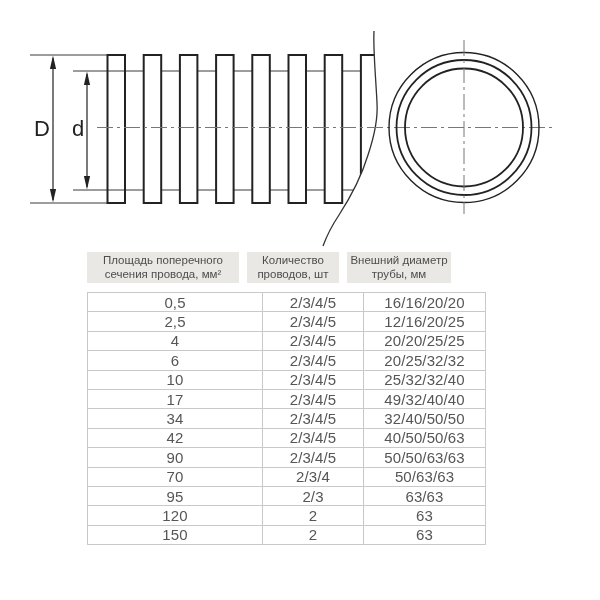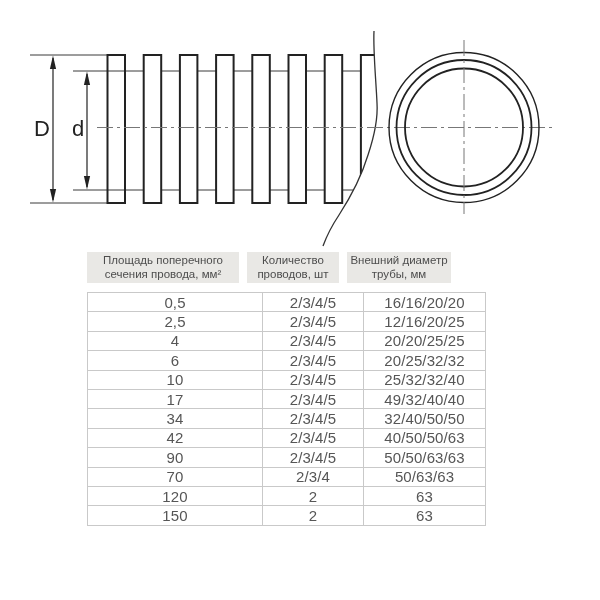--- a/index.html
+++ b/index.html
@@ -145,6 +145,11 @@
             <td>50/63/63</td>
           </tr>
           <tr>
+            <td>95</td>
+            <td>2/3</td>
+            <td>63/63</td>
+          </tr>
+          <tr>
             <td>120</td>
             <td>2</td>
             <td>63</td>

